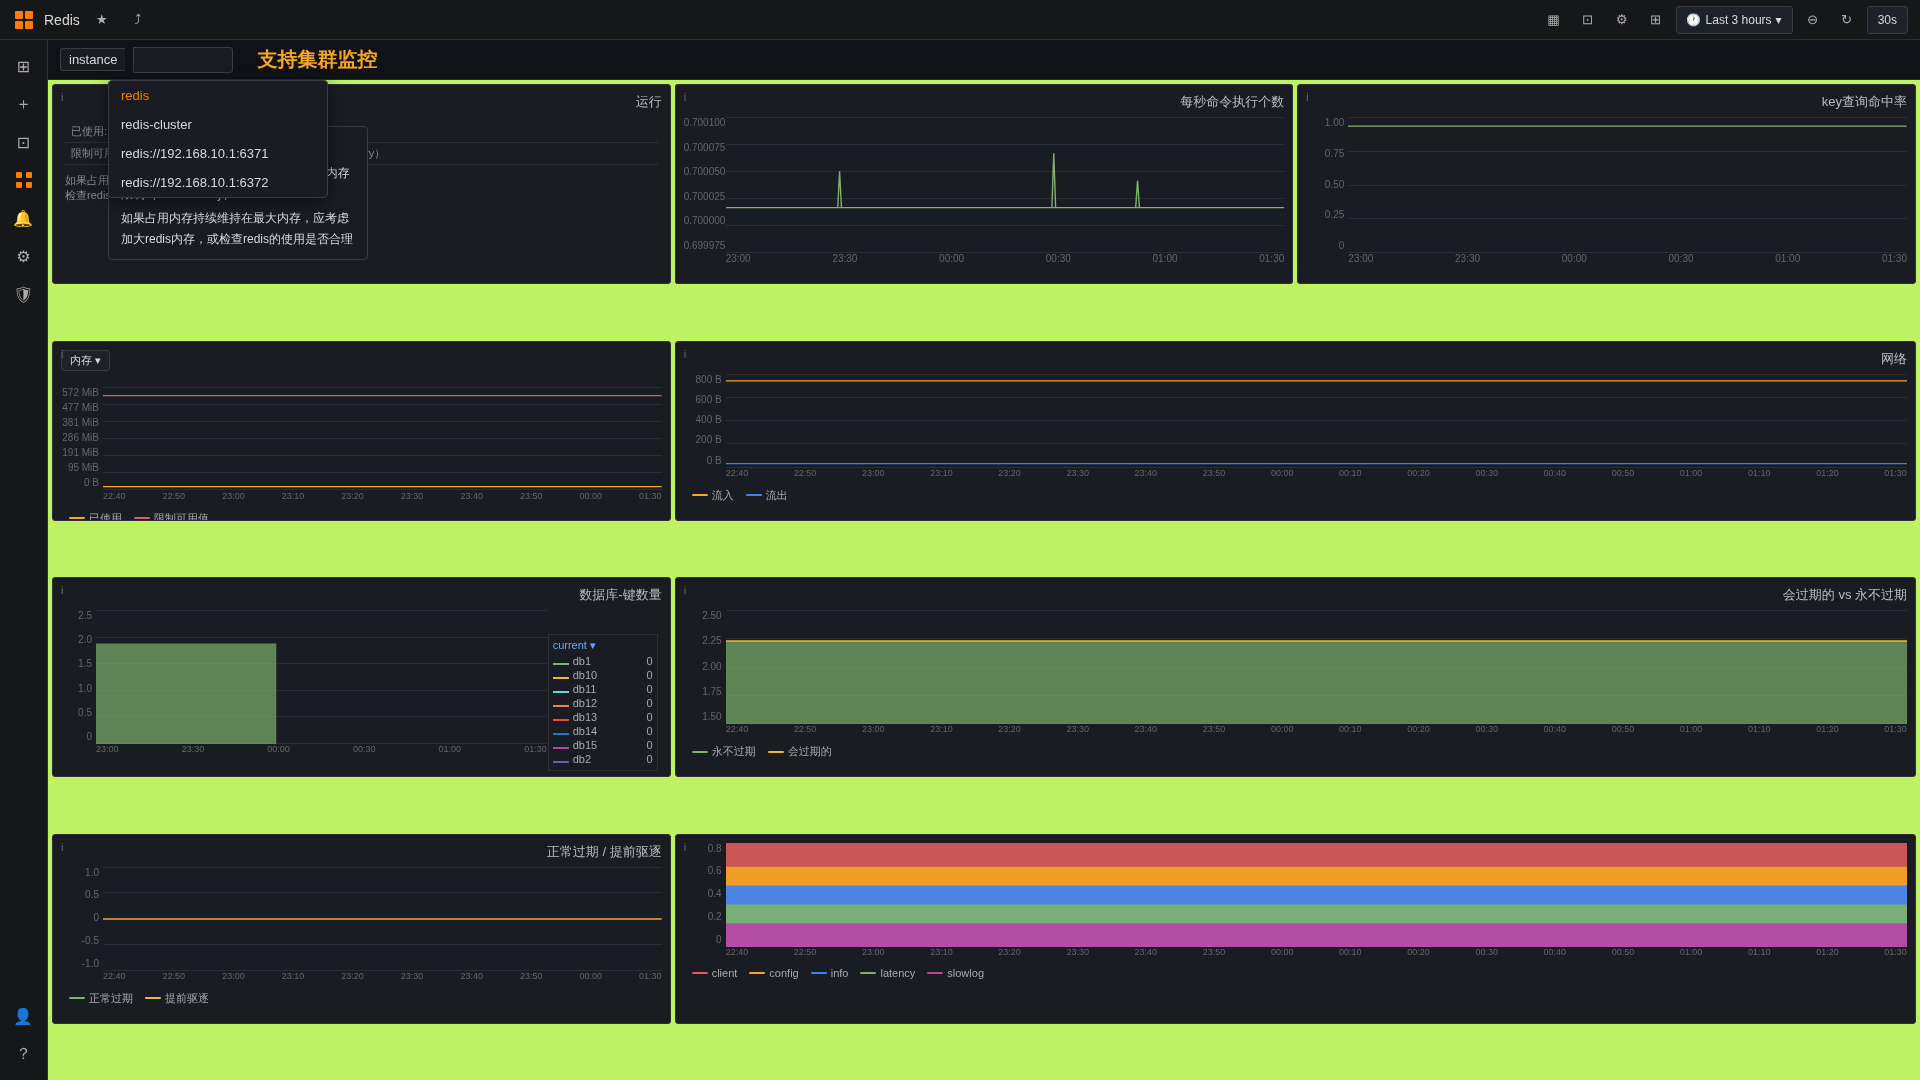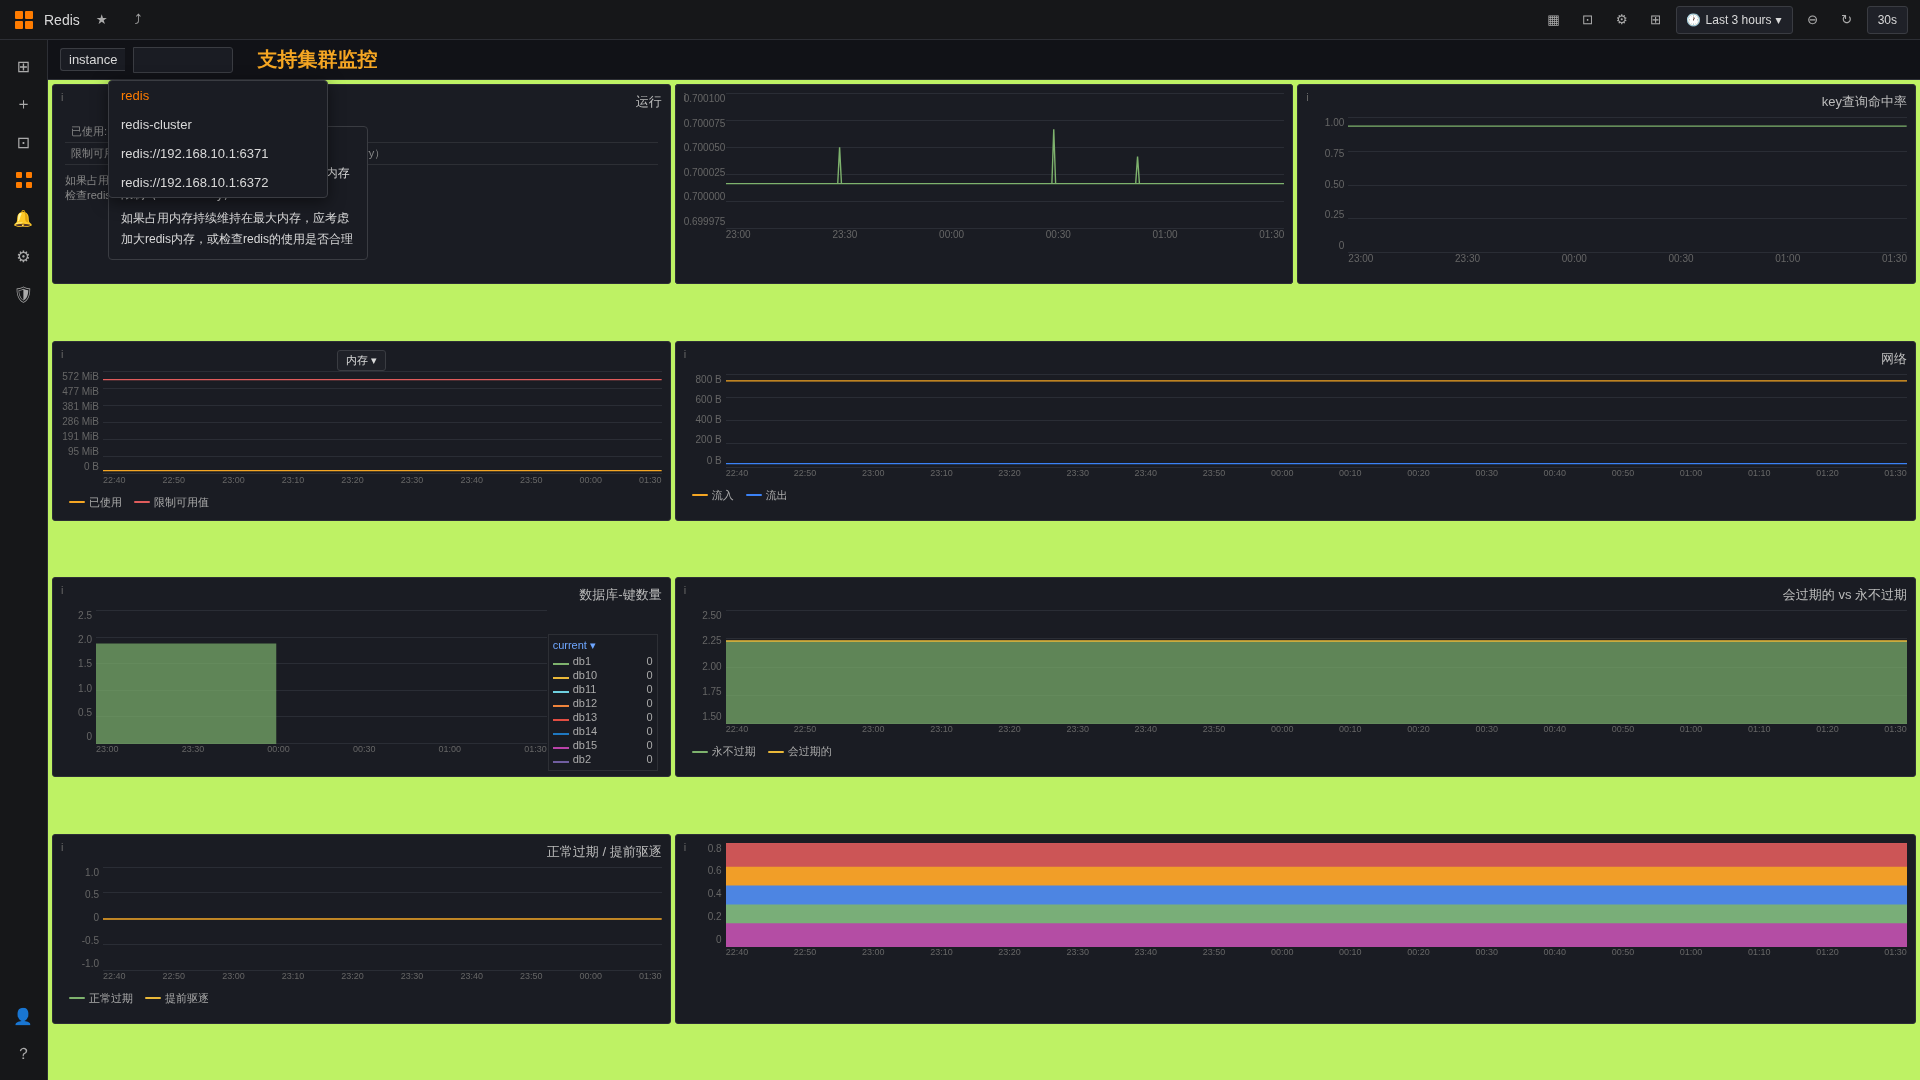--- a/index.html
+++ b/index.html
@@ -478,6 +478,7 @@
 
     <div class="panel panel-row1-2" style="grid-column:2; grid-row:1;">
       <div class="panel-info">i</div>
+      <div class="panel-title">每秒命令执行个数</div>
       <div class="chart-area">
         <div class="grid-lines">
           <div class="grid-line"></div>

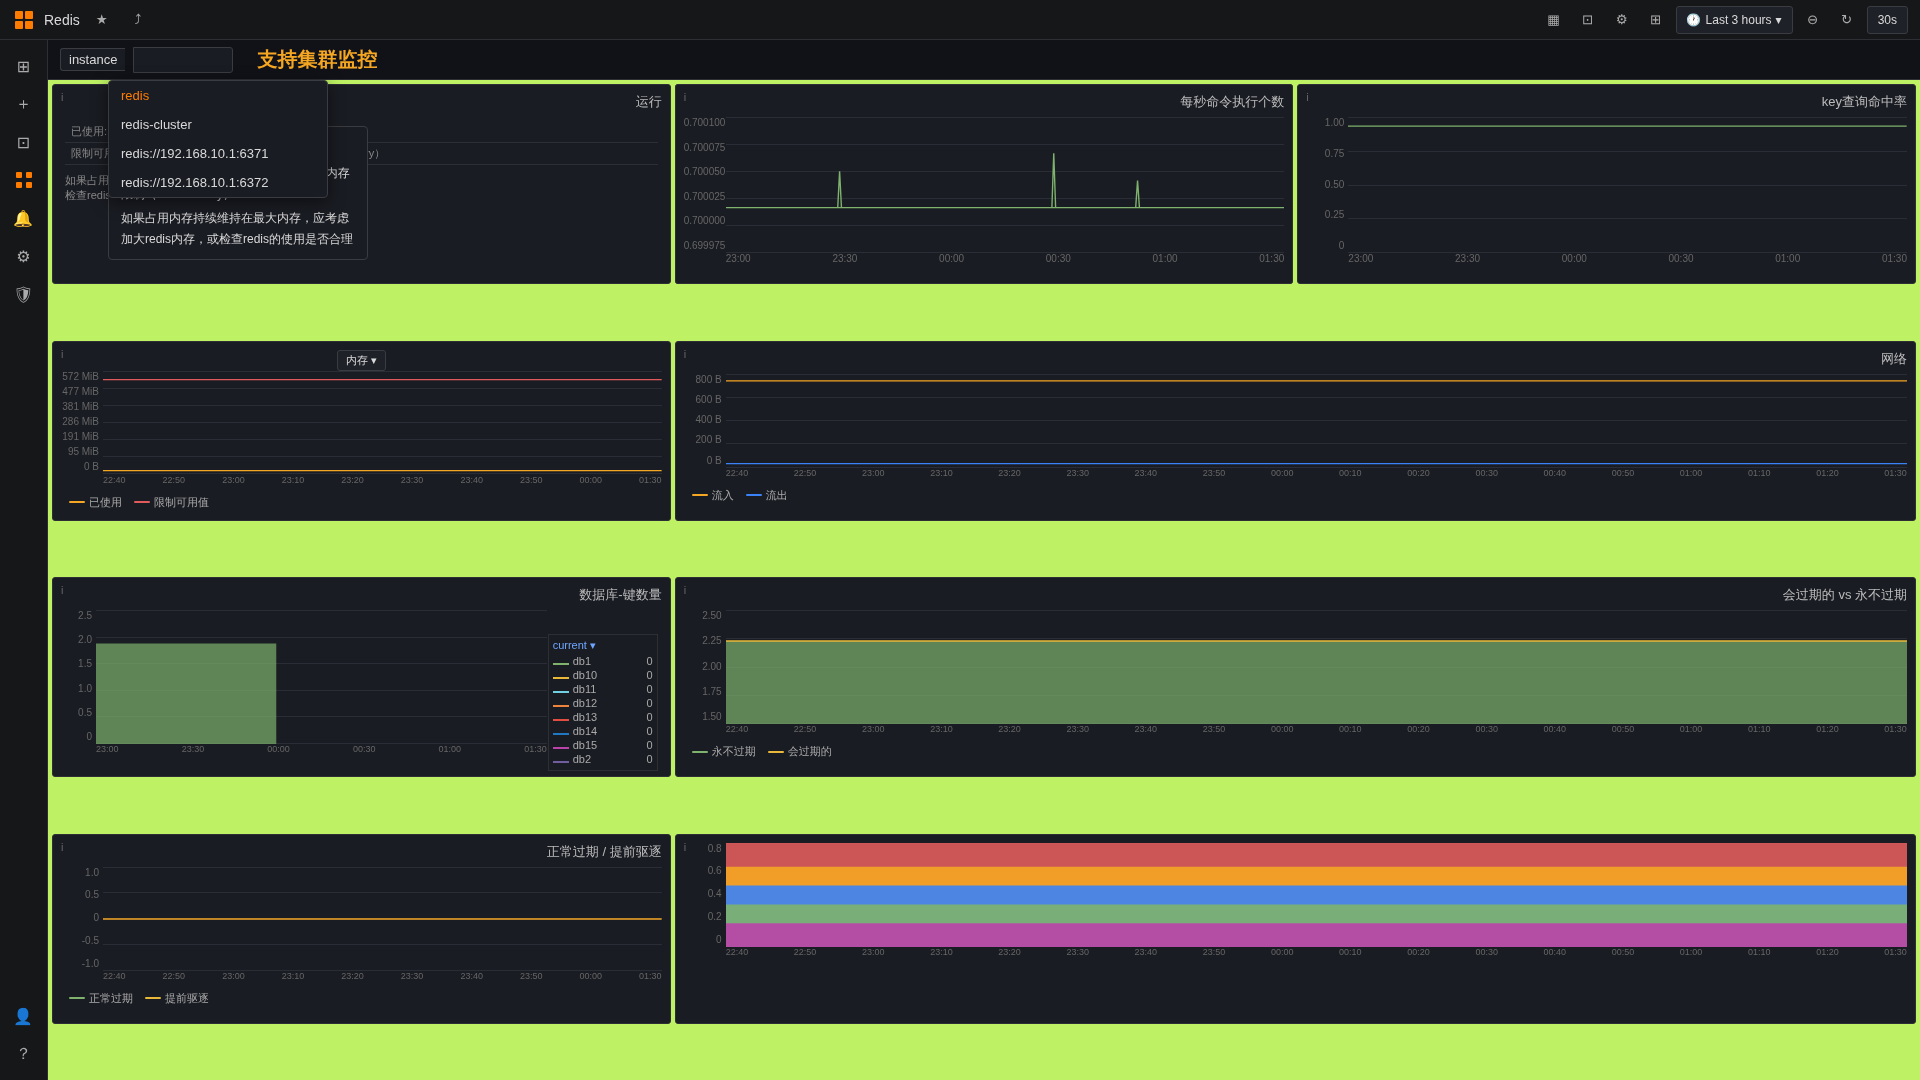--- a/index.html
+++ b/index.html
@@ -552,7 +552,7 @@
 
     <div class="panel" style="grid-column:1/2; grid-row:2; height:180px;">
       <div class="panel-info">i</div>
-      <div style="display:flex; align-items:center; justify-content:center; margin-bottom:0;">
+      <div style="display:flex; align-items:center; margin-bottom:16px;">
         <button style="background:#1f2128; border:1px solid #3a3c42; color:#d9d9d9; padding:2px 8px; font-size:11px; border-radius:3px; cursor:pointer;">
           <span>内存 ▾</span>
         </button>

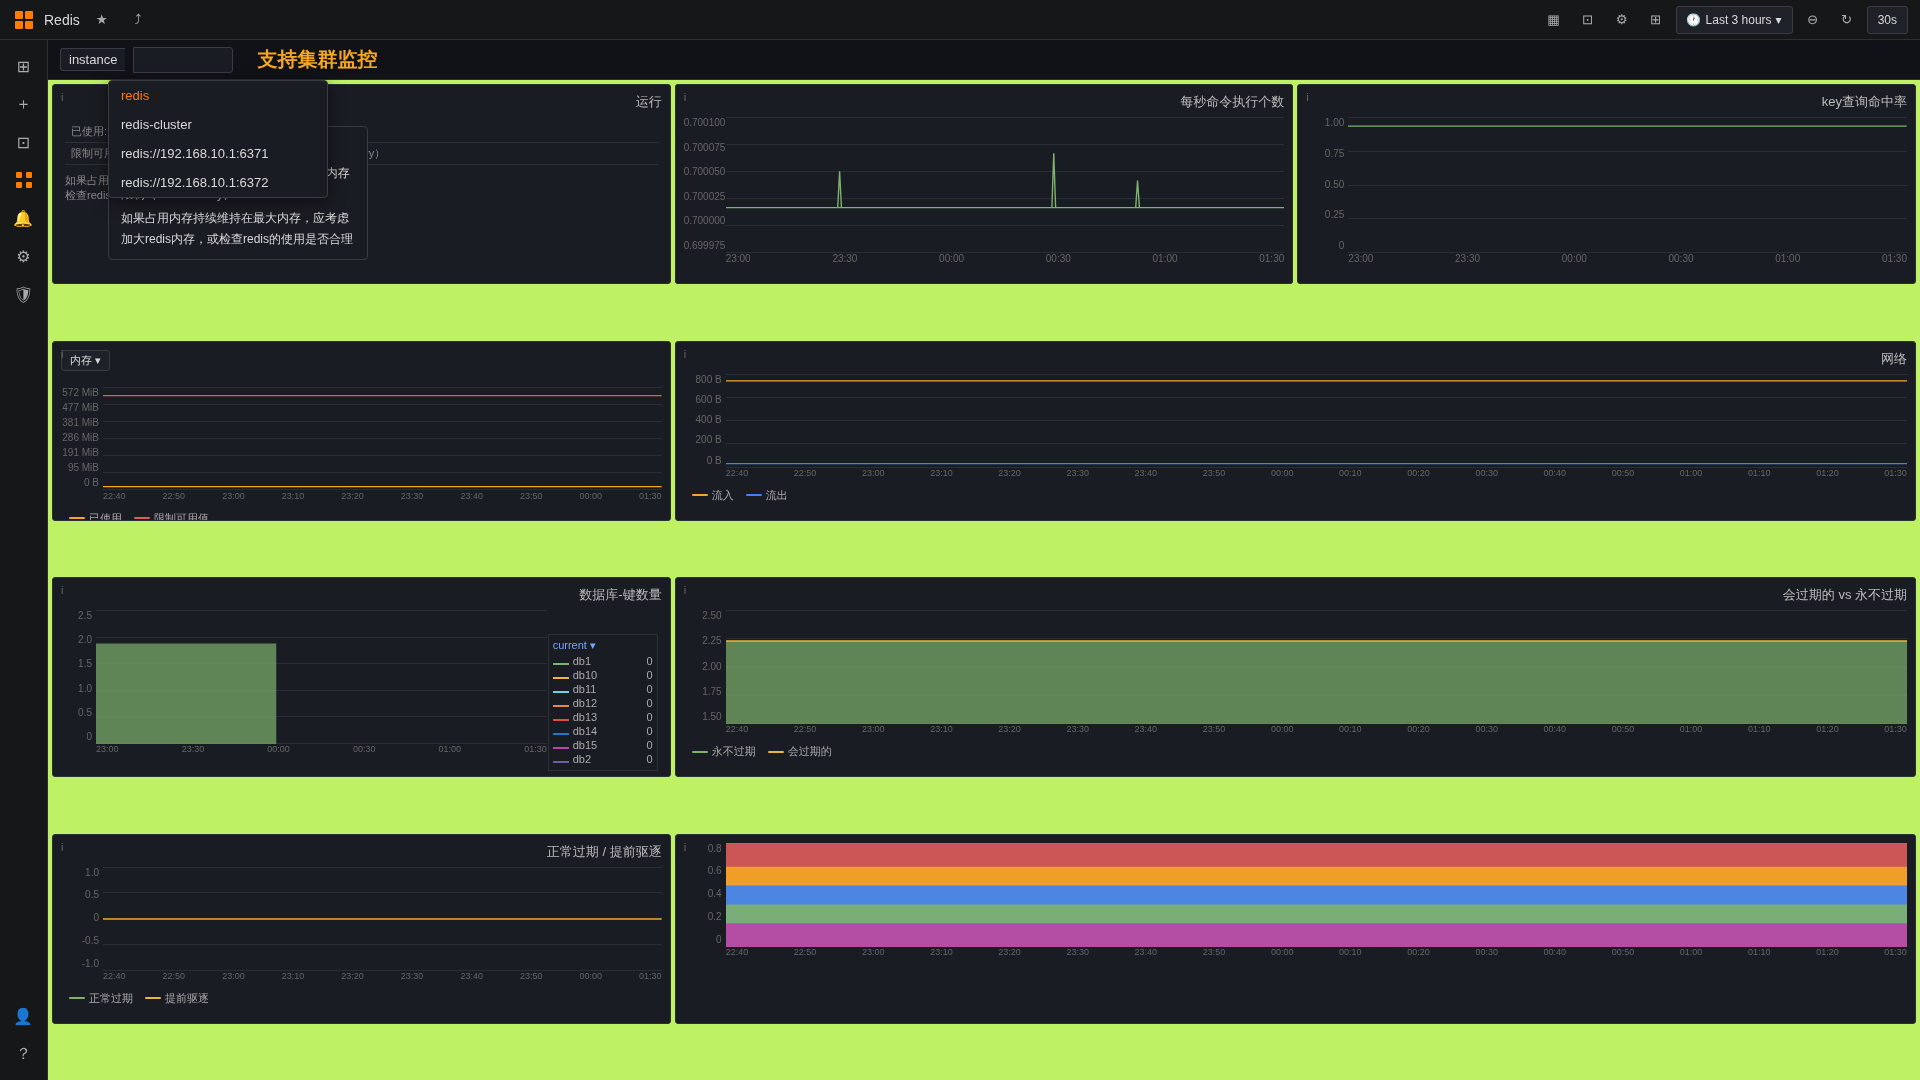--- a/index.html
+++ b/index.html
@@ -899,6 +899,28 @@
             <span>01:30</span>
         </div>
       </div>
+      <div class="legend">
+        <div class="legend-item">
+          <span class="legend-dot" style="background:#e05c5c;"></span>
+          <span>client</span>
+        </div>
+        <div class="legend-item">
+          <span class="legend-dot" style="background:#f5a623;"></span>
+          <span>config</span>
+        </div>
+        <div class="legend-item">
+          <span class="legend-dot" style="background:#3b82f6;"></span>
+          <span>info</span>
+        </div>
+        <div class="legend-item">
+          <span class="legend-dot" style="background:#7eb26d;"></span>
+          <span>latency</span>
+        </div>
+        <div class="legend-item">
+          <span class="legend-dot" style="background:#ba43a9;"></span>
+          <span>slowlog</span>
+        </div>
+      </div>
     </div>
 
   </div>

